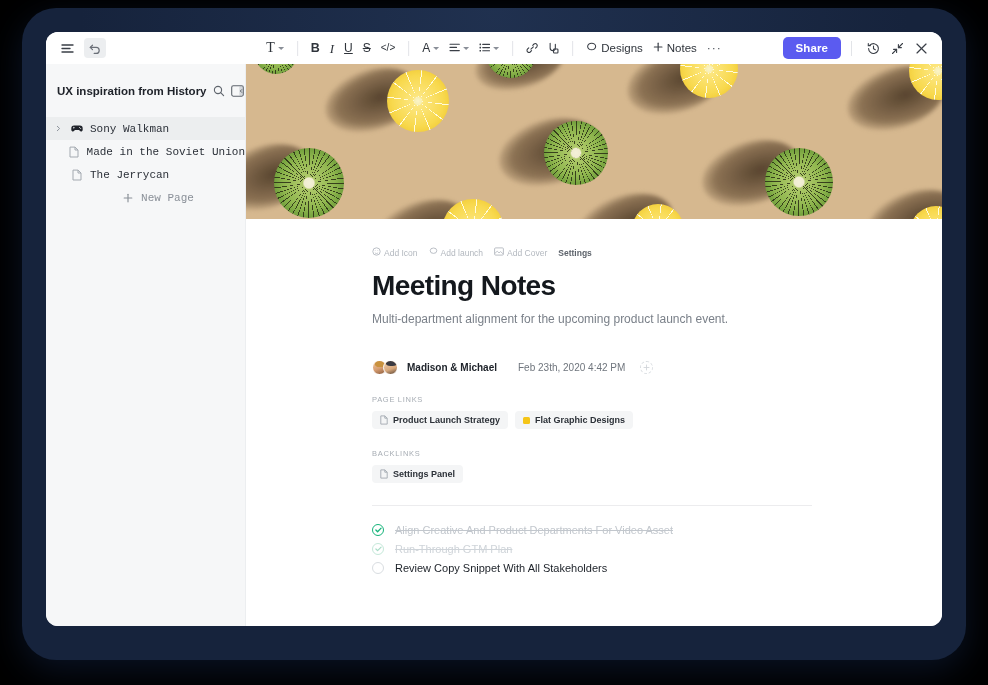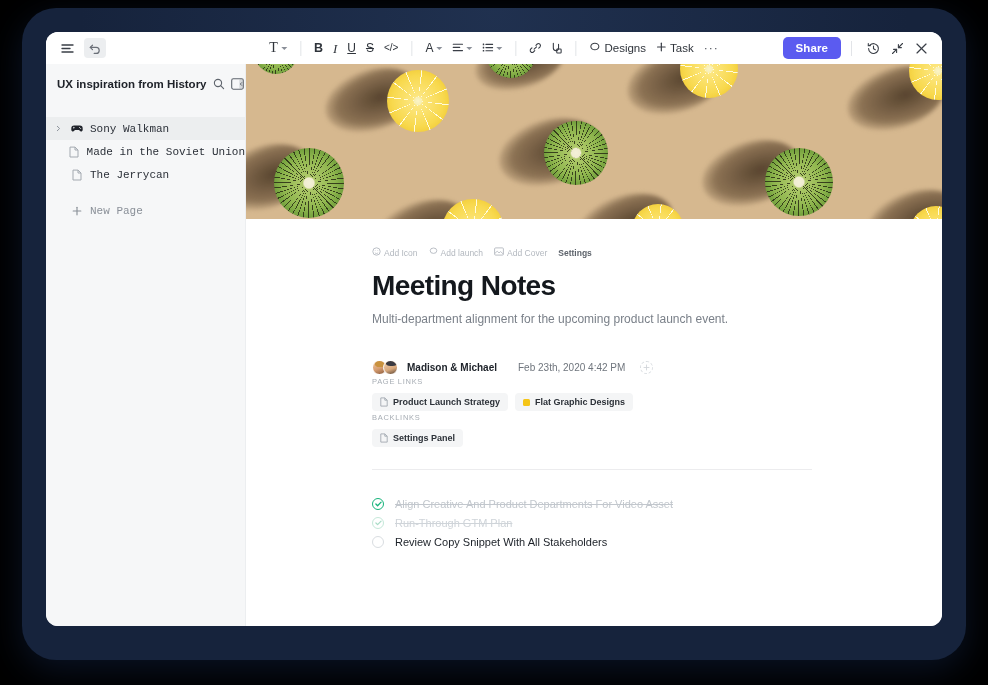--- a/index.html
+++ b/index.html
@@ -455,7 +455,7 @@
               </g>
             </svg>
         </span>
-        <span>Task</span>
+        <span>Notes</span>
       </div>
       <div class="fmt">
         <span class="fmt-label" style="font-size:12px;letter-spacing:1px;color:#4a4f58">···</span>

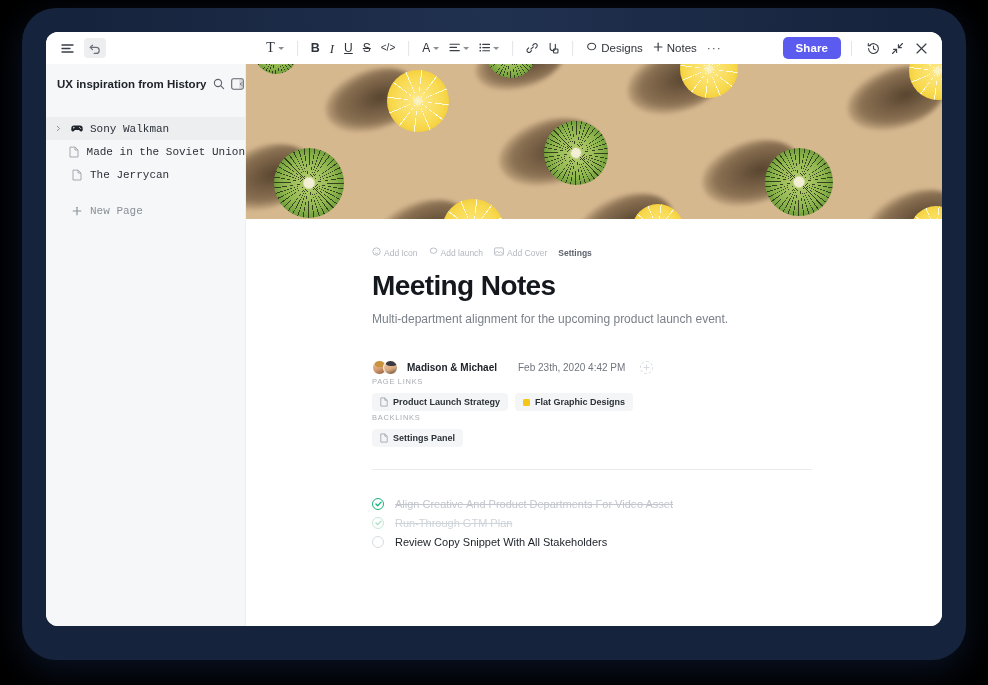--- a/index.html
+++ b/index.html
@@ -135,7 +135,7 @@
     display: flex; flex-direction: column;
   }
   .sb-head {
-    display: flex; align-items: flex-start;
+    display: flex; align-items: center;
     padding: 0 6px 0 11px;
     height: 26px;
     gap: 6px;

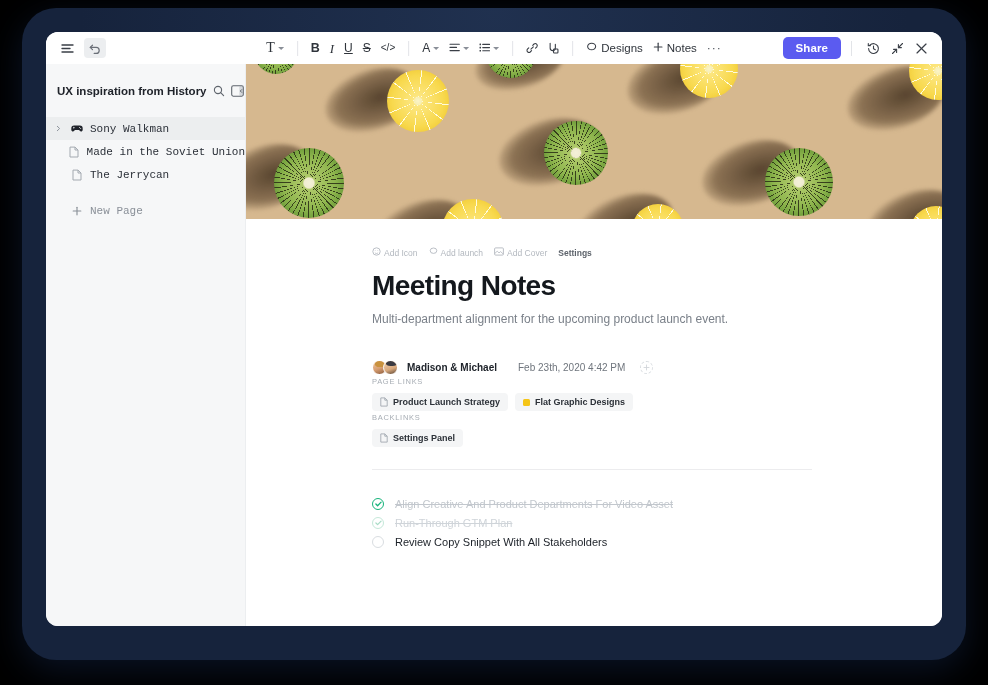--- a/index.html
+++ b/index.html
@@ -167,7 +167,7 @@
   .sb-arrow.hidden { visibility: hidden; }
   .sb-glyph { width: 13px; display: flex; align-items: center; justify-content:center; color:#9aa0a8;}
   .sb-label { white-space: nowrap; font-family: Liberation Mono, monospace; }
-  .sb-item.newpage { margin-top: 13px; color: #8a9098; }
+  .sb-item.newpage { color: #8a9098; justify-content: center; }
   .sb-item.newpage .sb-glyph { color: #8a9098; }
 
   

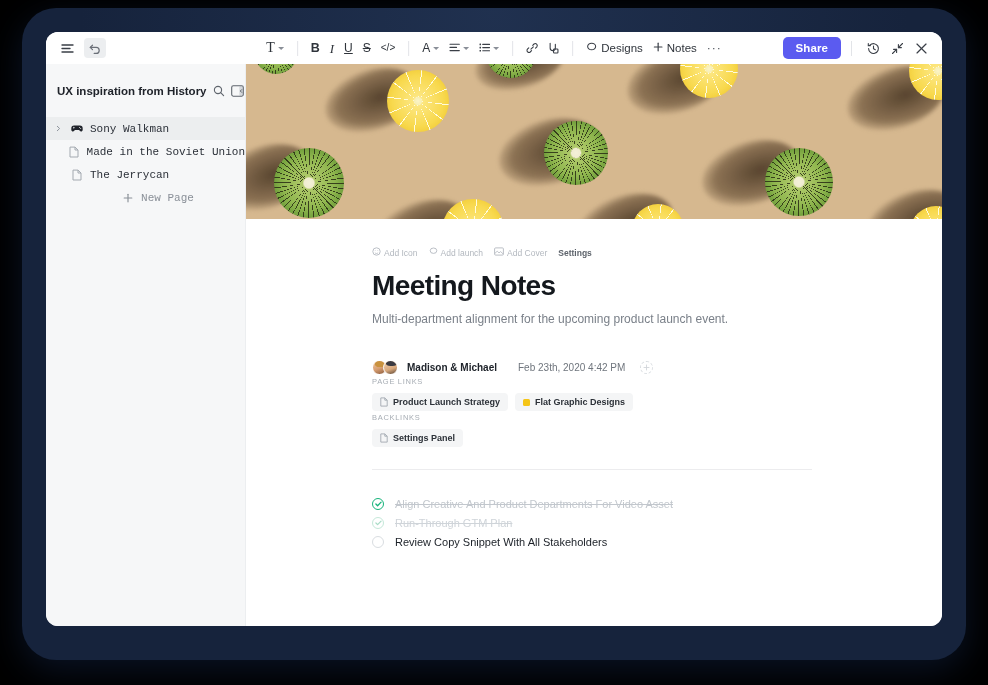--- a/index.html
+++ b/index.html
@@ -272,7 +272,7 @@
     font-size: 7.5px;
     letter-spacing: 0.7px;
     color: #a7adb4;
-    margin-top: 2px;
+    margin-top: 20px;
     font-weight: normal;
   }
   .chip-row { display: flex; gap: 7px; margin-top: 7px; flex-wrap: wrap; }

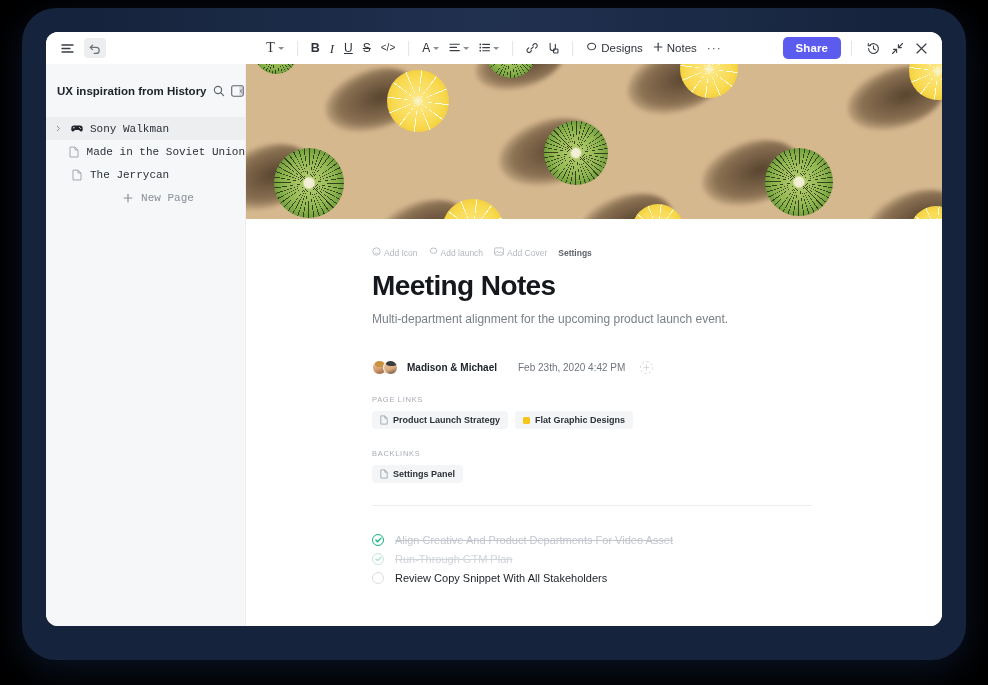--- a/index.html
+++ b/index.html
@@ -303,7 +303,7 @@
     letter-spacing: -0.2px;
   }
 
-  .todo-list { margin-top: 24px; }
+  .todo-list { margin-top: 14px; }
   .todo {
     display: flex; align-items: center; gap: 11px;
     height: 19px; font-size: 11px;

